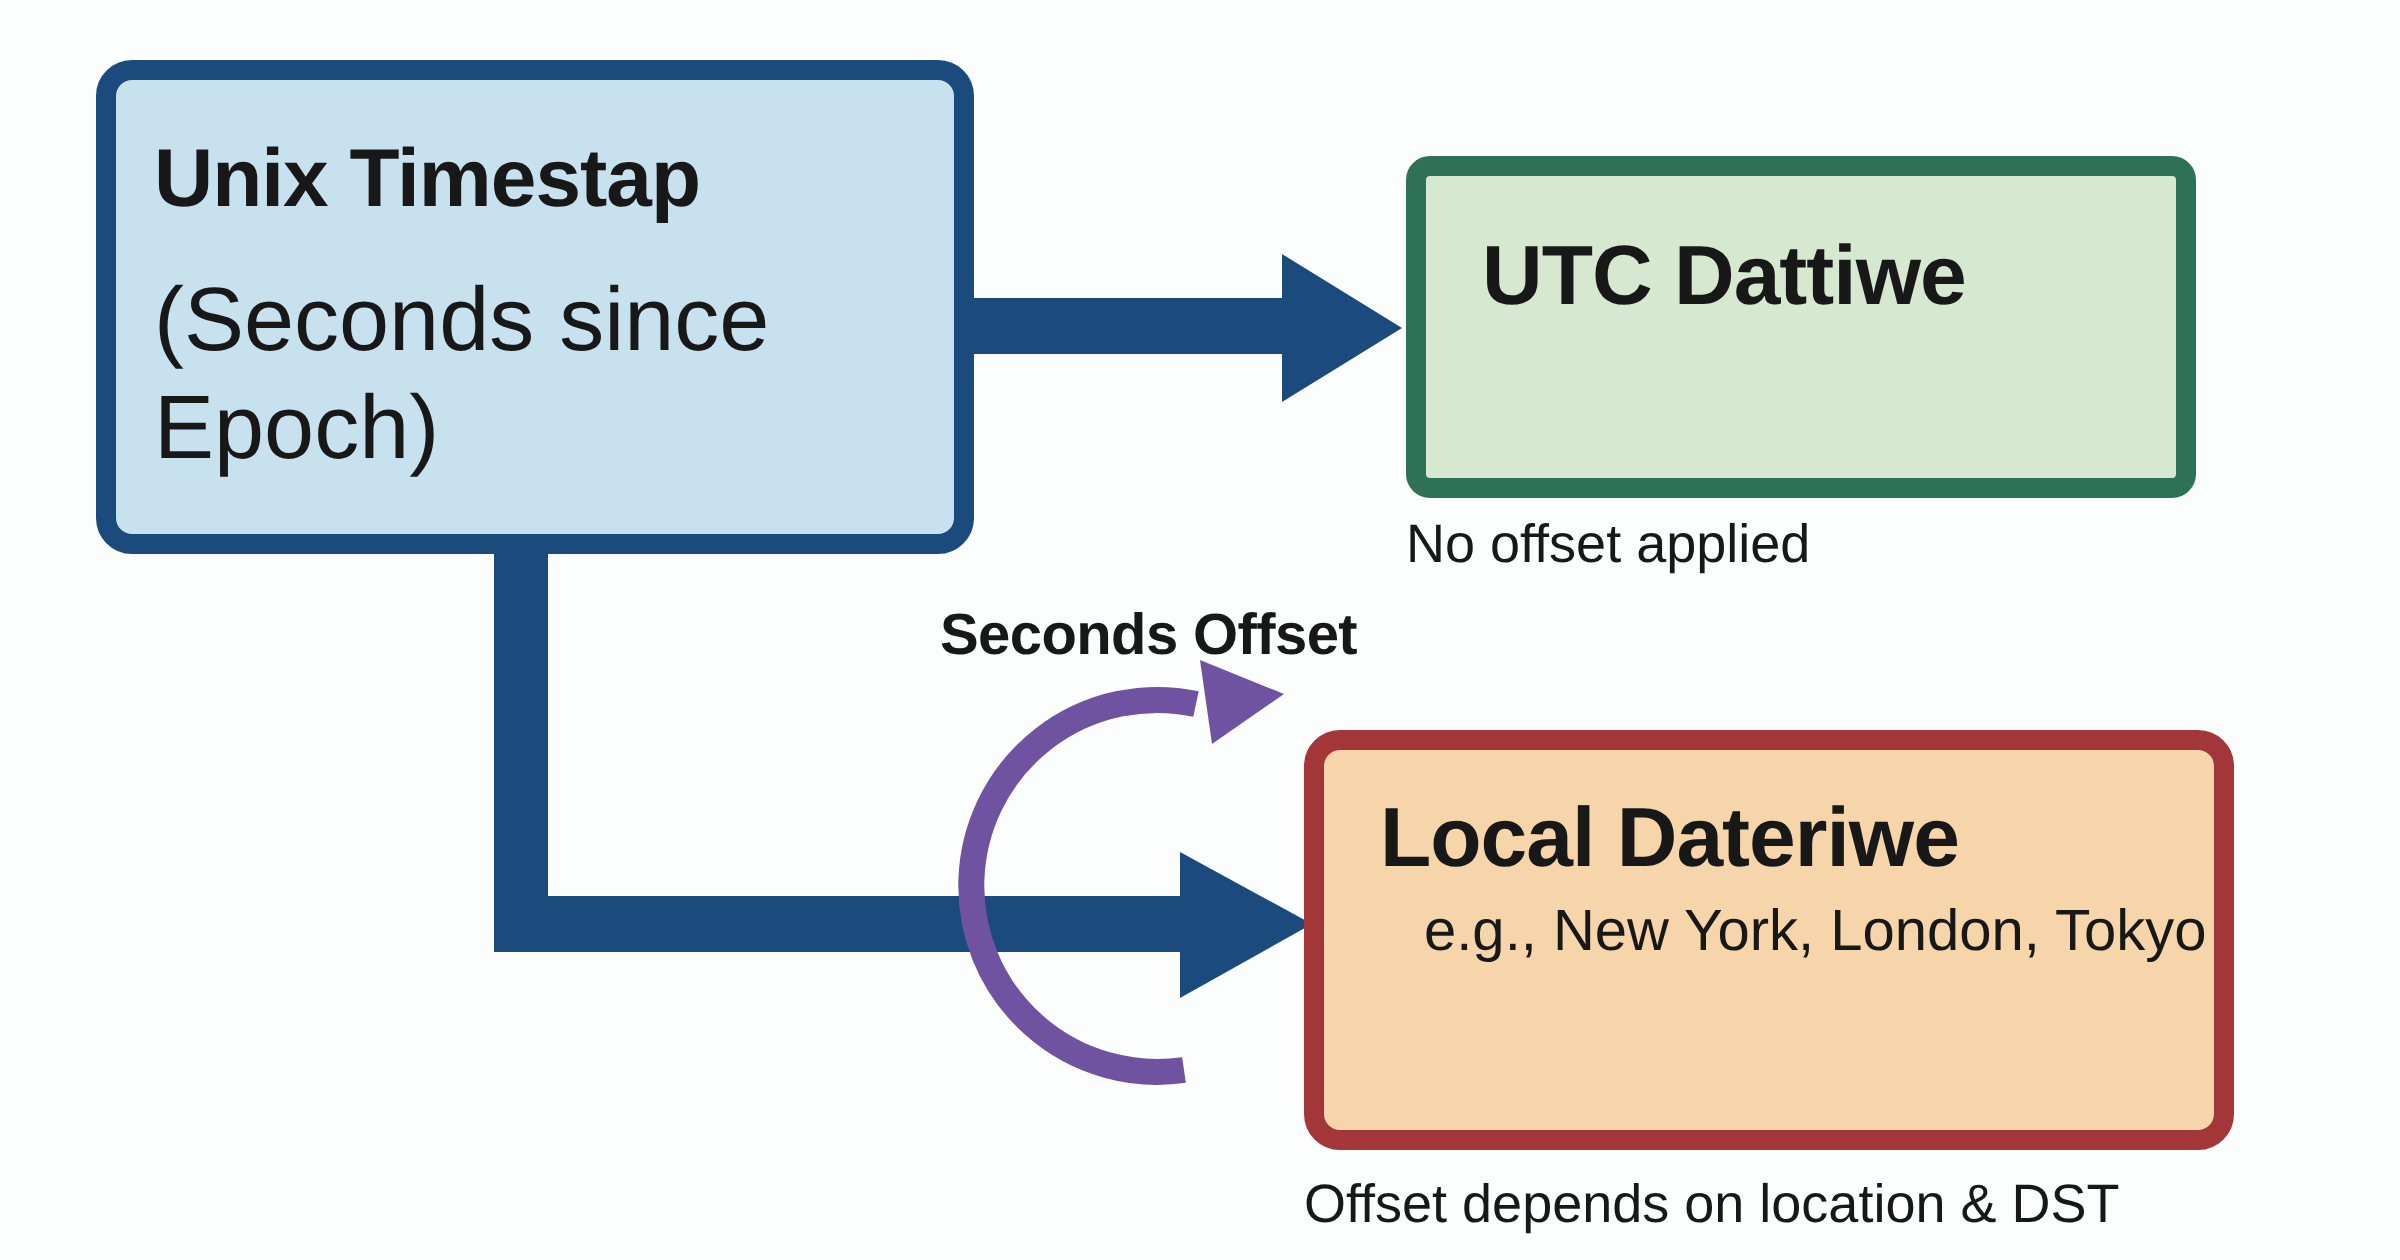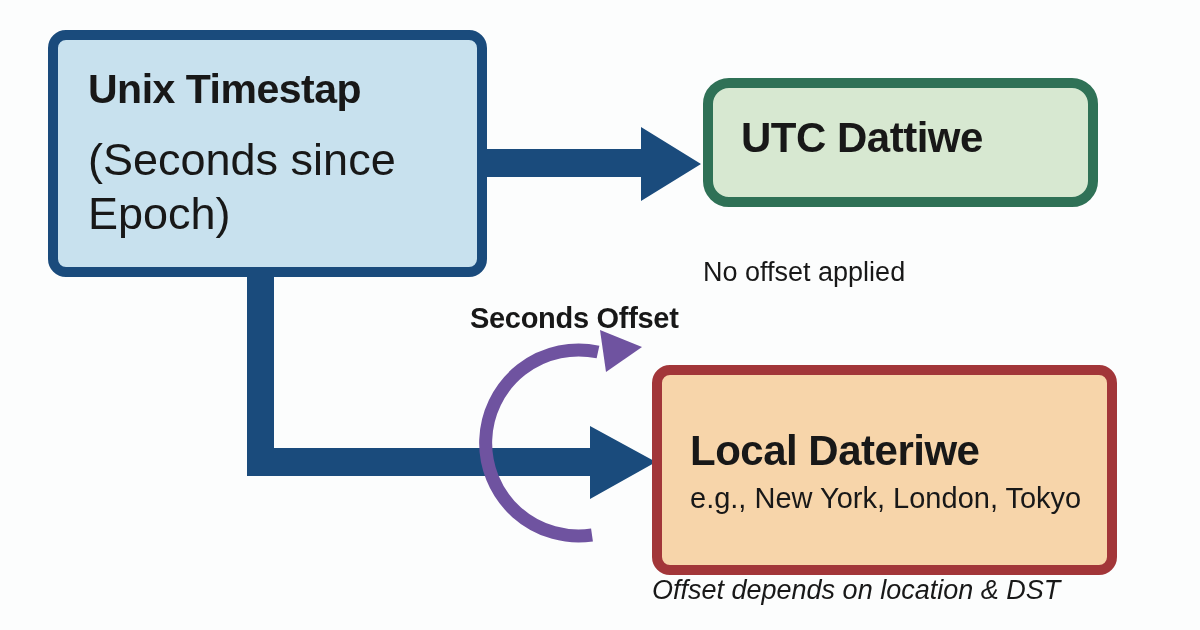--- a/index.html
+++ b/index.html
@@ -20,7 +20,7 @@
   .node-unix{
     left:48px;top:30px;width:439px;height:247px;
     background:var(--blue-fill);border:10px solid var(--navy);border-radius:18px;
-    justify-content:center;padding-left:30px;
+    justify-content:center;padding-left:19px;
   }
   .node-utc{
     left:703px;top:78px;width:395px;height:129px;

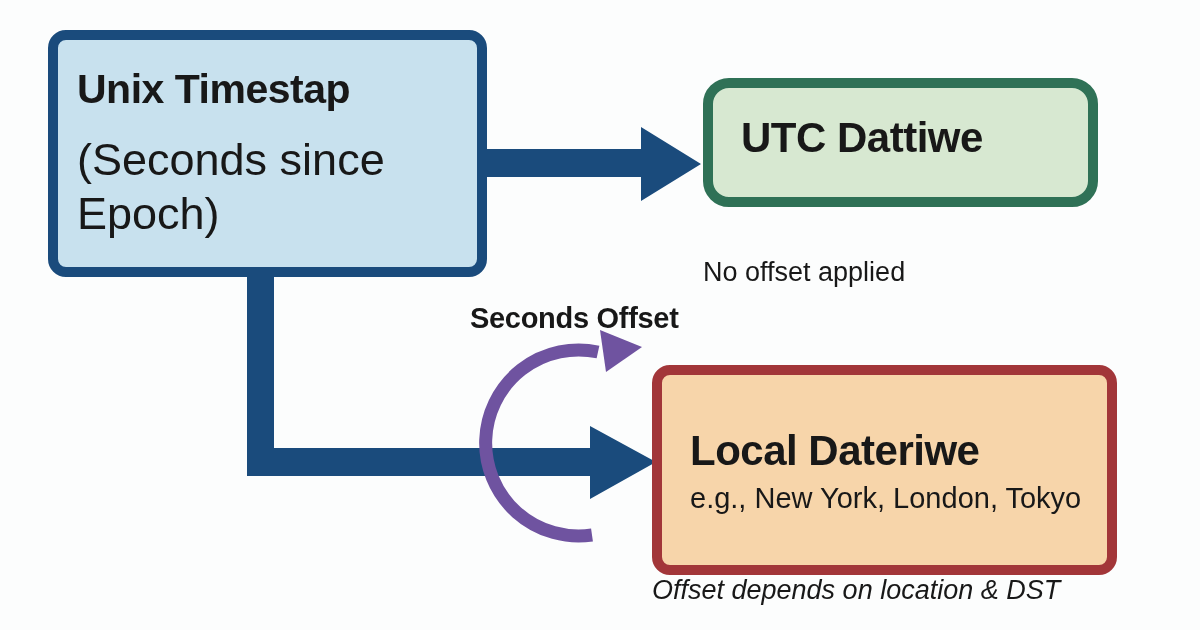--- a/index.html
+++ b/index.html
@@ -23,8 +23,8 @@
     justify-content:center;padding-left:19px;
   }
   .node-utc{
-    left:703px;top:78px;width:395px;height:129px;
-    background:var(--green-fill);border:10px solid var(--green-border);border-radius:26px;
+    left:703px;top:78px;width:395px;height:171px;
+    background:var(--green-fill);border:10px solid var(--green-border);border-radius:12px;
     padding-left:28px;padding-top:26px;
   }
   .node-local{

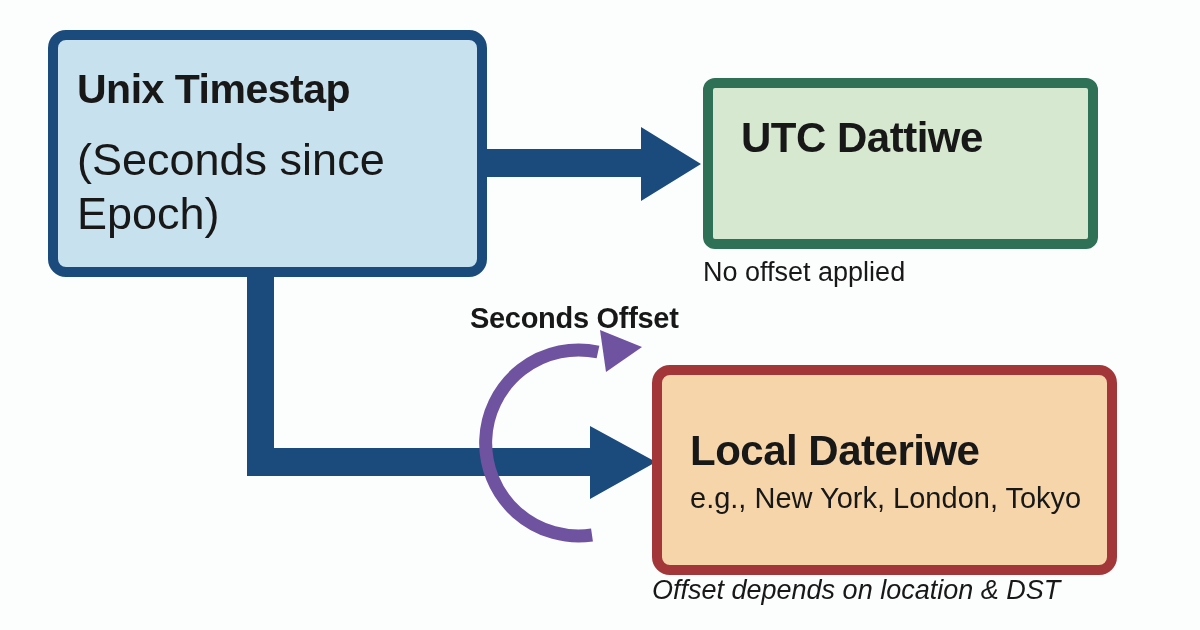--- a/index.html
+++ b/index.html
@@ -30,7 +30,7 @@
   .node-local{
     left:652px;top:365px;width:465px;height:210px;
     background:var(--orange-fill);border:10px solid var(--red-border);border-radius:18px;
-    padding-left:28px;padding-top:52px;
+    padding-left:28px;padding-top:20px;
   }
   .node-title{font-weight:bold;color:var(--text);font-size:41px;line-height:1.15;letter-spacing:-0.5px;}
   .node-title-lg{font-size:42px;}

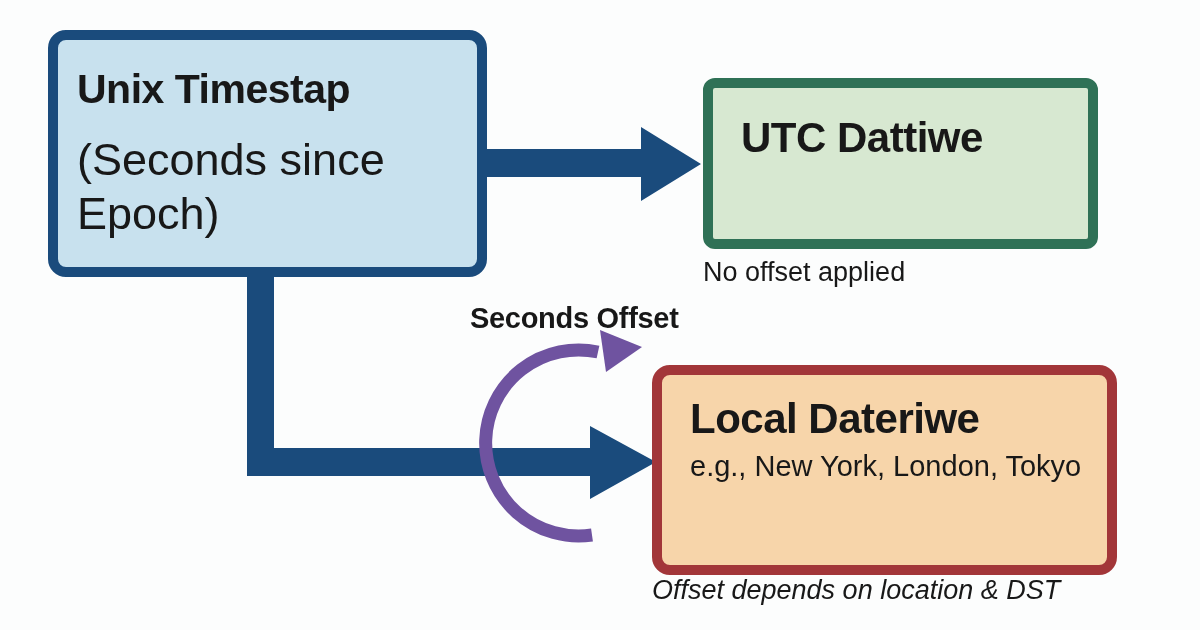--- a/index.html
+++ b/index.html
@@ -35,7 +35,7 @@
   .node-title{font-weight:bold;color:var(--text);font-size:41px;line-height:1.15;letter-spacing:-0.5px;}
   .node-title-lg{font-size:42px;}
   .node-subtitle{color:var(--text);font-size:45px;line-height:1.2;margin-top:20px;}
-  .node-subtitle-sm{font-size:29px;margin-top:6px;}
+  .node-subtitle-sm{font-size:29px;margin-top:6px;margin-left:22px;}
   .caption{
     position:absolute;z-index:1;color:var(--text);font-size:27px;
     text-align:left;line-height:1.2;

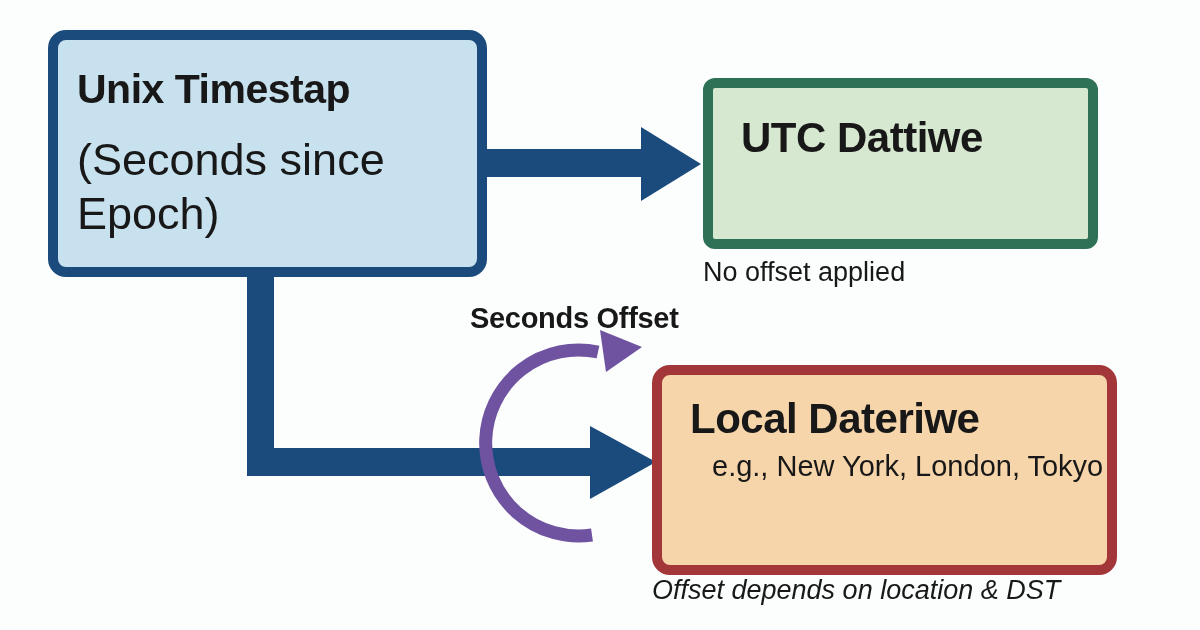--- a/index.html
+++ b/index.html
@@ -41,7 +41,7 @@
     text-align:left;line-height:1.2;
   }
   .caption-utc{left:703px;top:256px;width:395px;}
-  .caption-local{left:652px;top:574px;width:465px;white-space:nowrap;font-style:italic;}
+  .caption-local{left:652px;top:586px;width:465px;white-space:nowrap;}
   .tz-label{
     position:absolute;z-index:1;left:470px;top:302px;
     font-size:29px;font-weight:bold;color:var(--text);letter-spacing:-0.3px;

